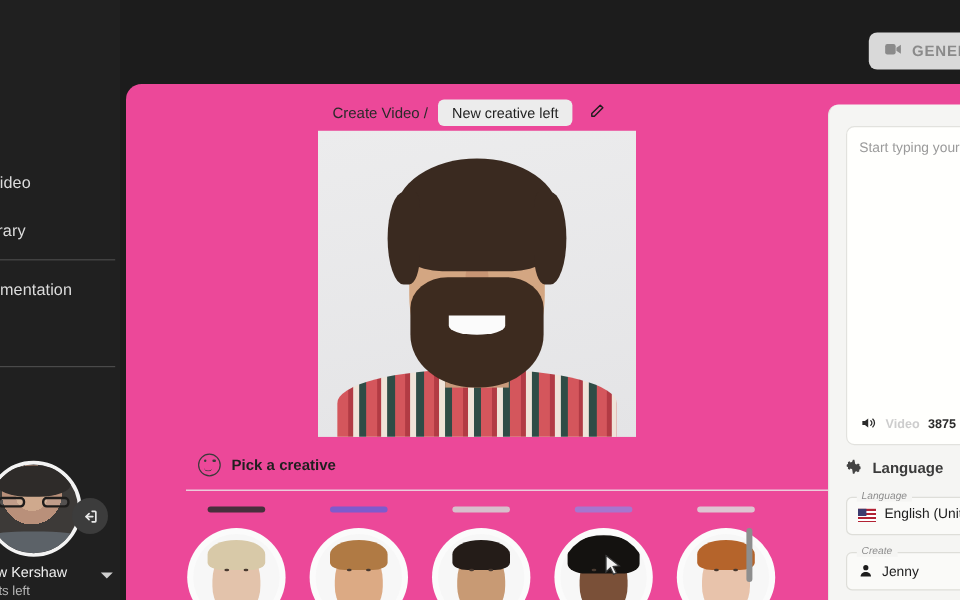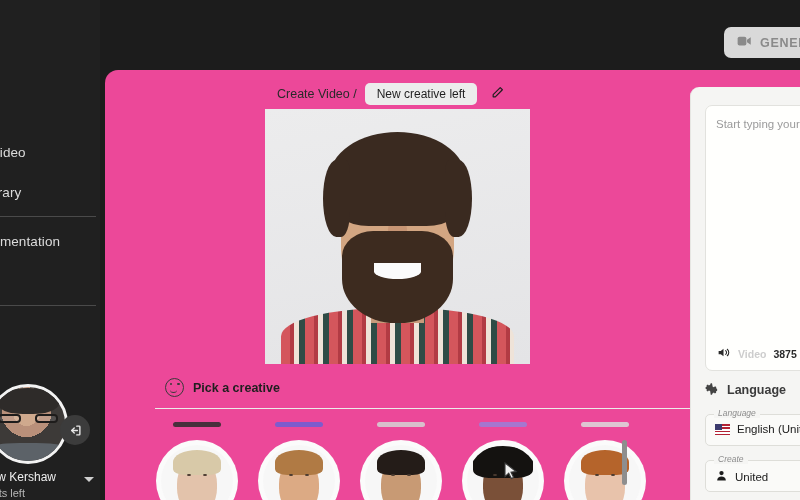--- a/index.html
+++ b/index.html
@@ -516,7 +516,7 @@
               <path d="M4 21c0-4.4 3.6-7 8-7s8 2.6 8 7z"></path>
             </svg>
           </span>
-          <span>United</span>
+          <span>Jenny</span>
         </span>
       </div>
 

